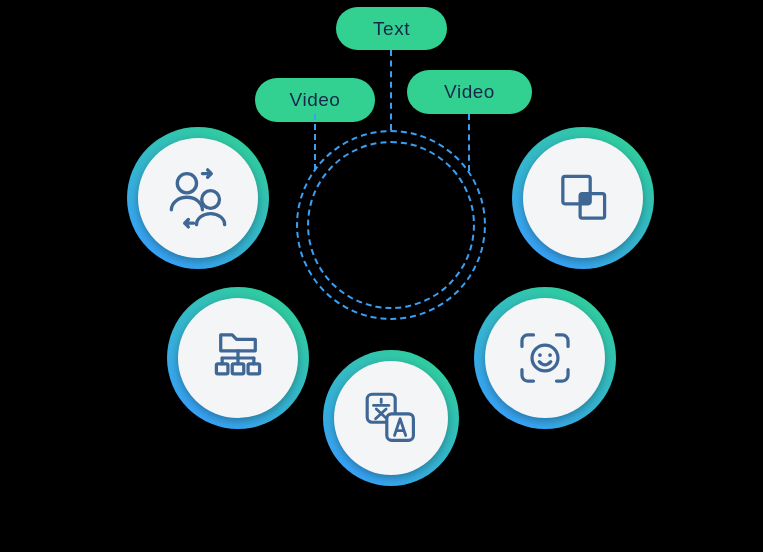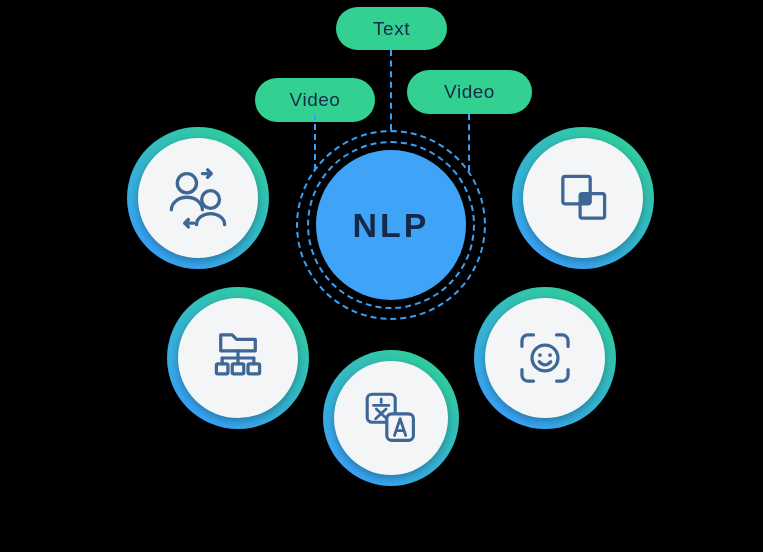--- a/index.html
+++ b/index.html
@@ -81,9 +81,6 @@
 
   <div class="dashed-ring ring-outer"></div>
   <div class="dashed-ring ring-inner"></div>
-  <div class="center-circle">
-    <span class="center-label">NLP</span>
-  </div>
 
   <div class="node node-people">
     <div class="node-inner">

